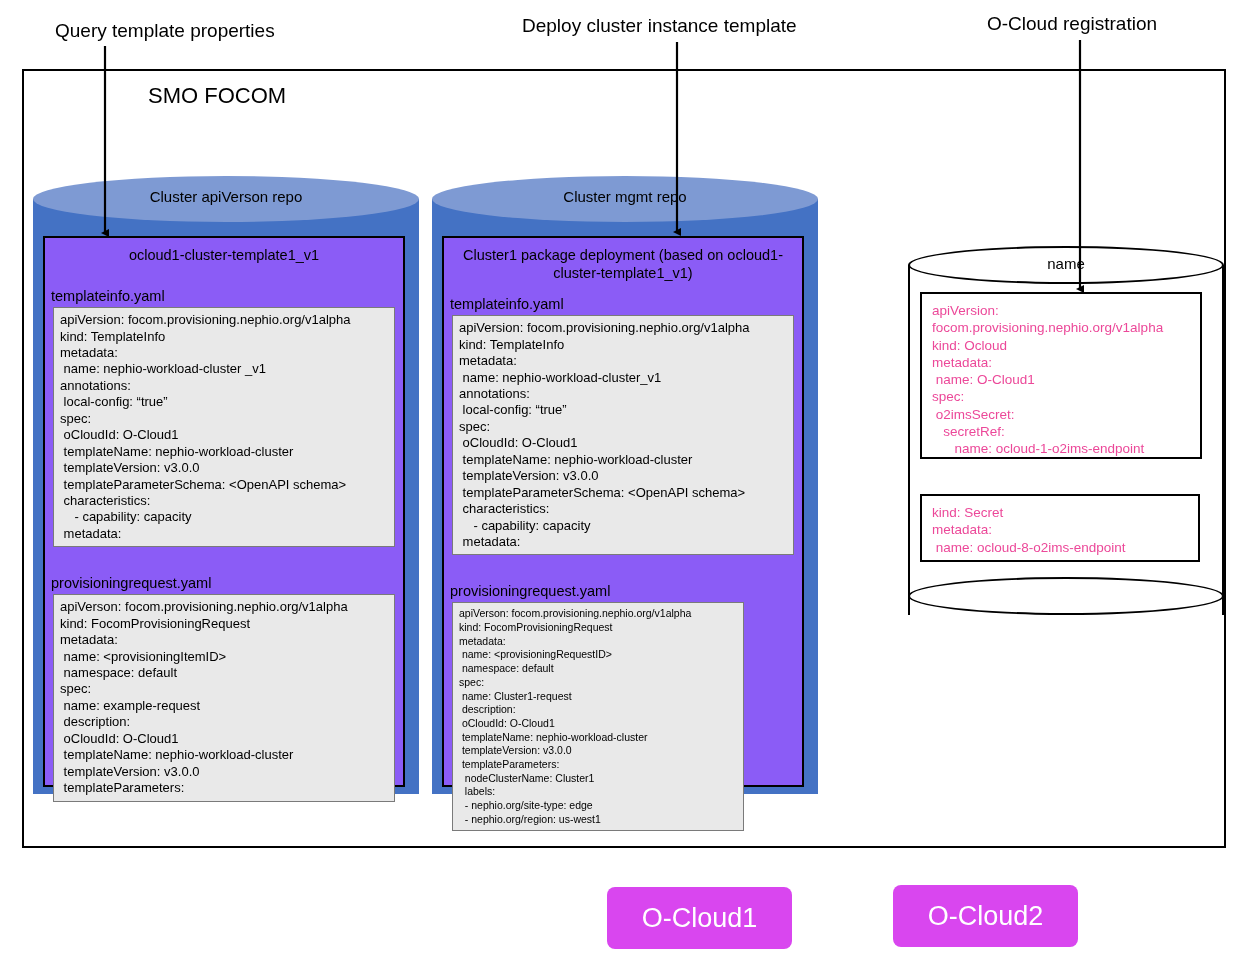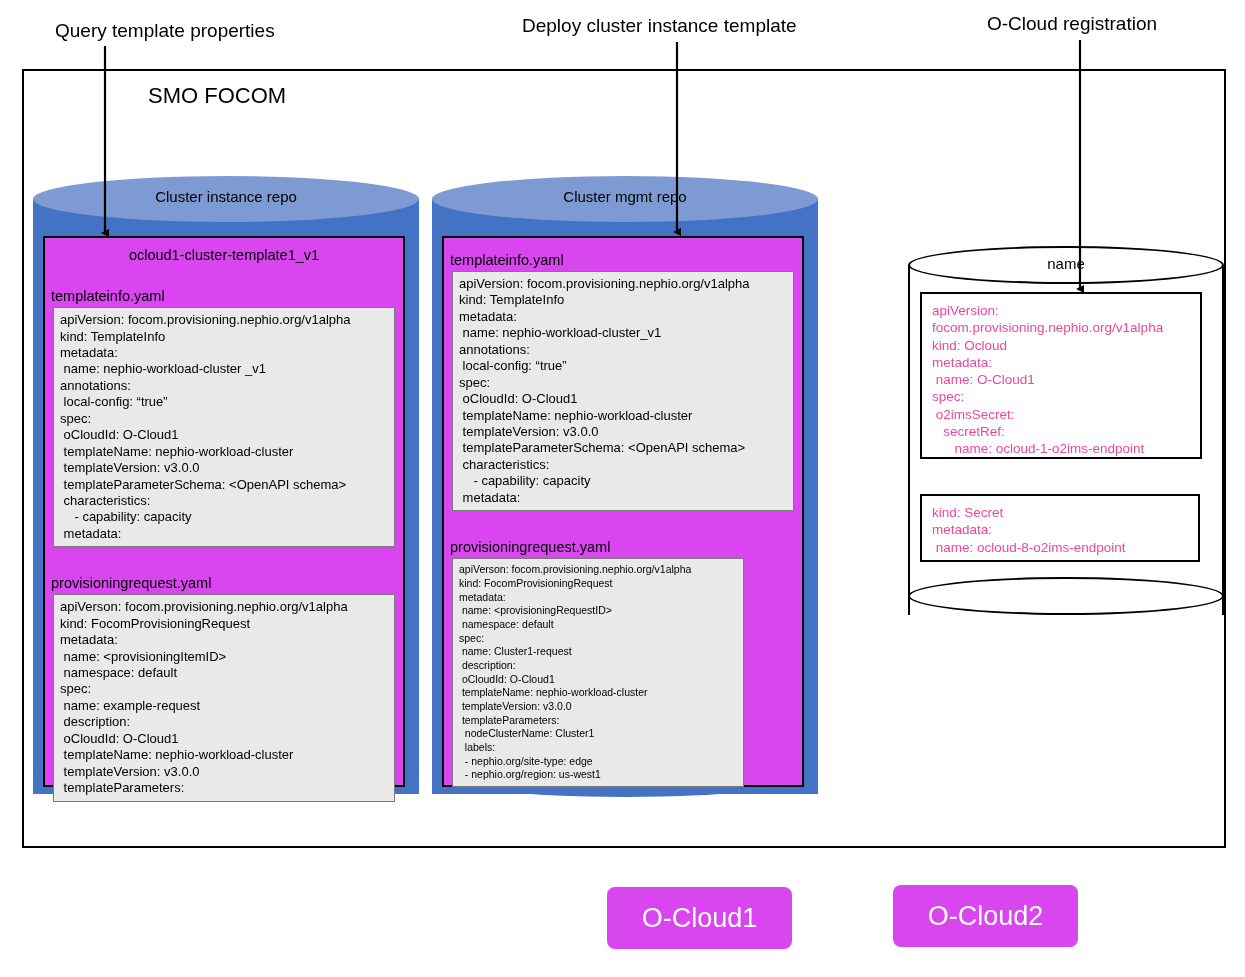--- a/index.html
+++ b/index.html
@@ -186,7 +186,7 @@
     <div class="body" style="top:23px;height:595px;"></div>
     <div class="bottomcap" style="top:575px;height:46px;"></div>
     <div class="top" style="height:46px;"></div>
-    <div class="caption" style="top:12px;">Cluster instance repo</div>
+    <div class="caption" style="top:12px;">Cluster apiVerson repo</div>
   </div>
 
   <div class="pkg" style="left:43px;top:236px;width:362px;height:551px;">

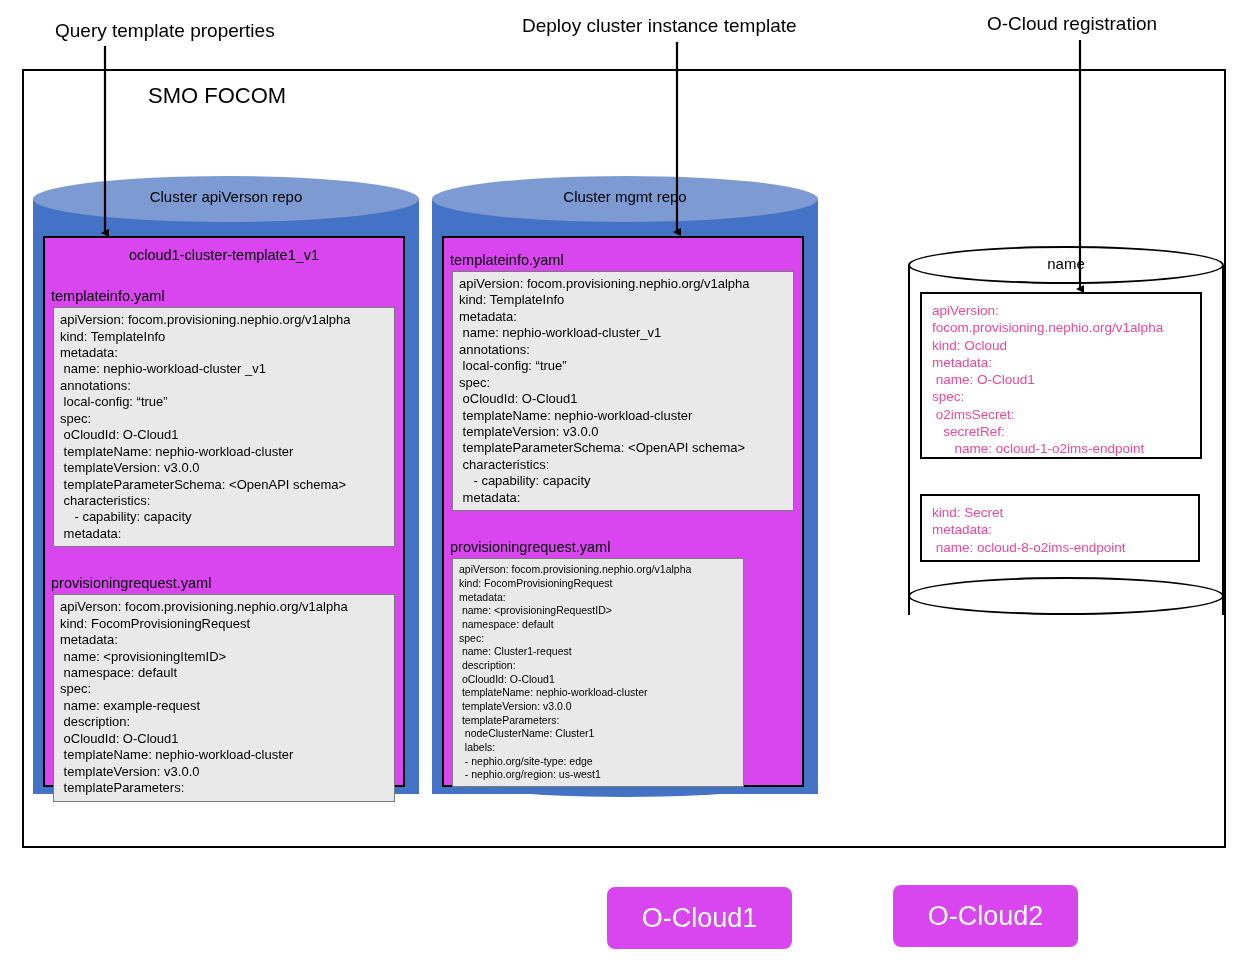--- a/index.html
+++ b/index.html
@@ -108,7 +108,7 @@
   
   .pkg{
     position:absolute;
-    background:#d946ef;
+    background:#8b5cf6;
     border:2px solid #000;
     box-sizing:border-box;
     z-index:4;

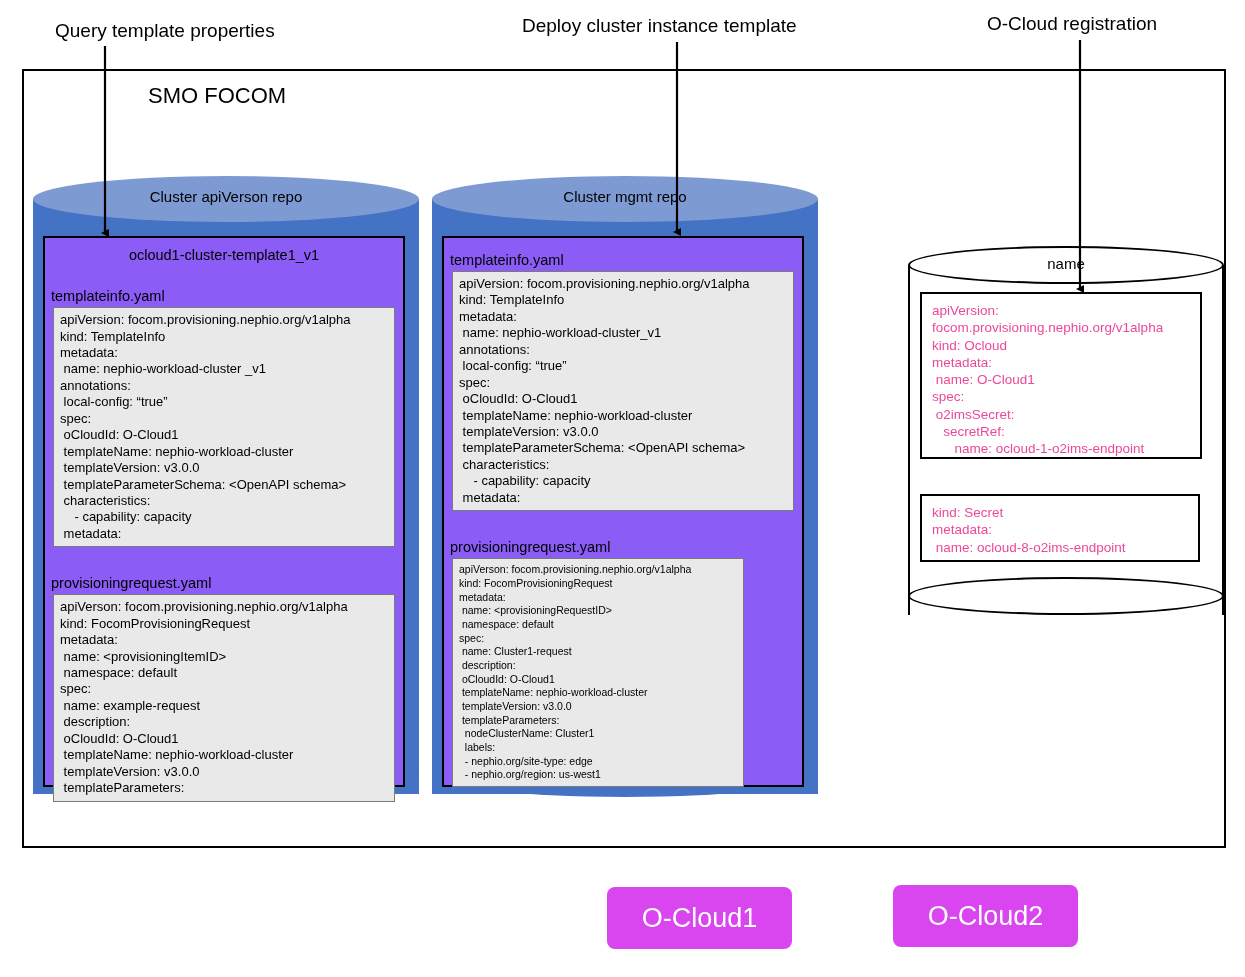--- a/index.html
+++ b/index.html
@@ -229,6 +229,7 @@
   </div>
 
   <div class="pkg" style="left:442px;top:236px;width:362px;height:551px;">
+    <div class="pkg-title">Cluster1 package deployment (based on ocloud1-cluster-template1_v1)</div>
     <div class="file-label" style="margin-top:4px;">templateinfo.yaml</div>
     <div class="yaml">apiVersion: focom.provisioning.nephio.org/v1alpha
 kind: TemplateInfo

